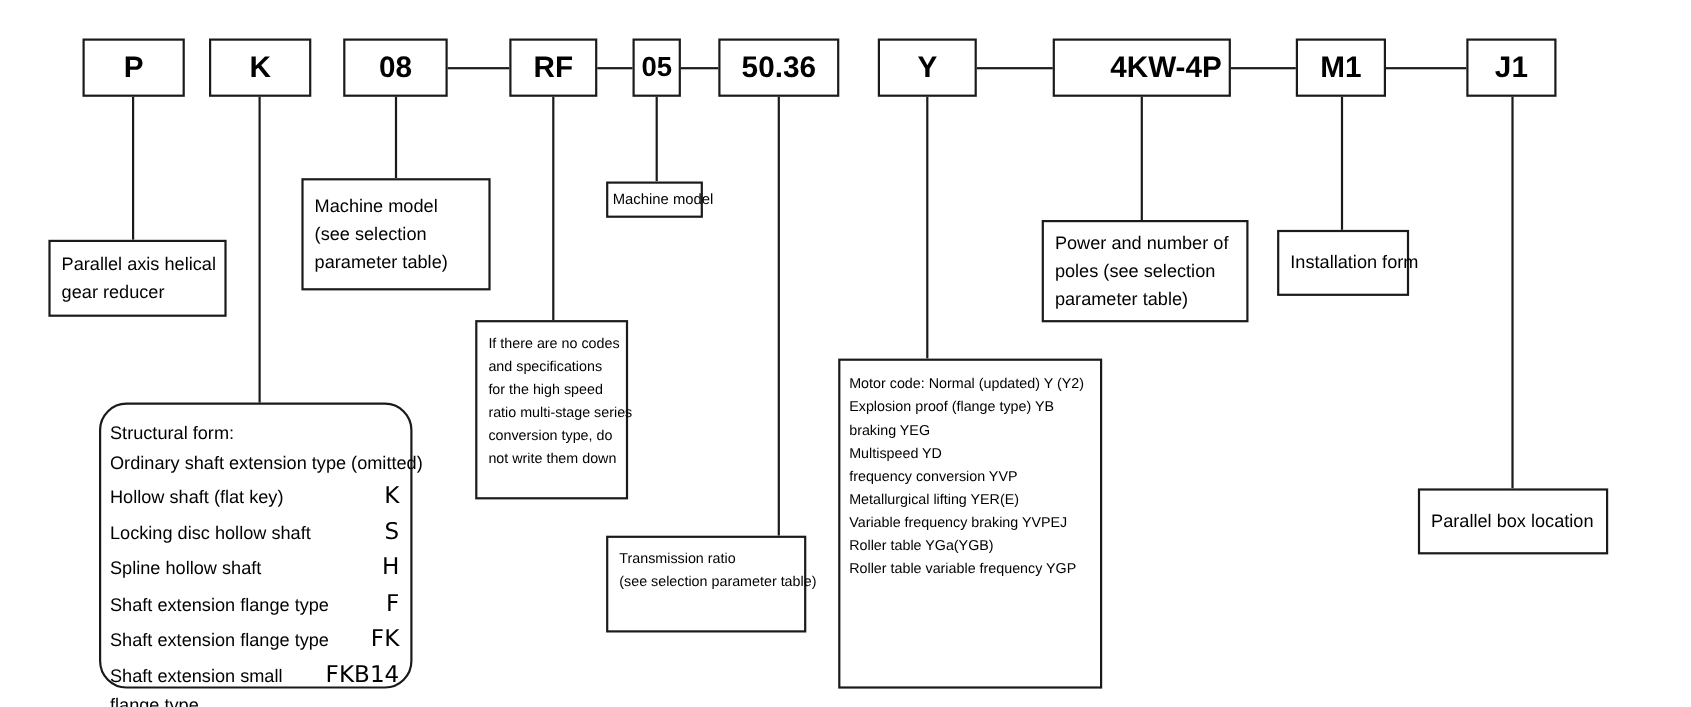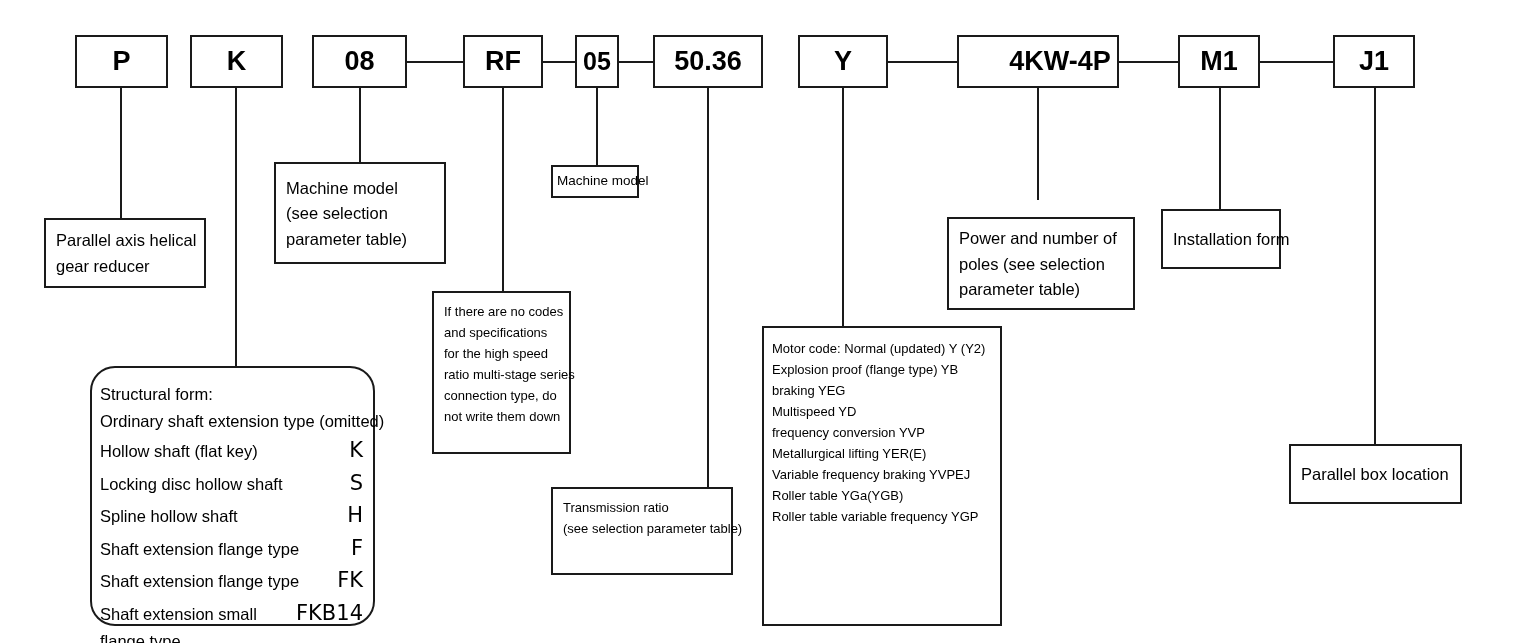--- a/index.html
+++ b/index.html
@@ -178,7 +178,7 @@
     <div class="desc-line">(see selection parameter table)</div>
   </div>
 
-  <div class="box desc-box centered" style="left:947px; top:200px; width:188px; height:93px;margin-top:17px;">
+  <div class="box desc-box centered" style="left:947px; top:200px; width:188px; height:93px;">
     <div class="desc-line">Power and number of</div>
     <div class="desc-line">poles (see selection</div>
     <div class="desc-line">parameter table)</div>

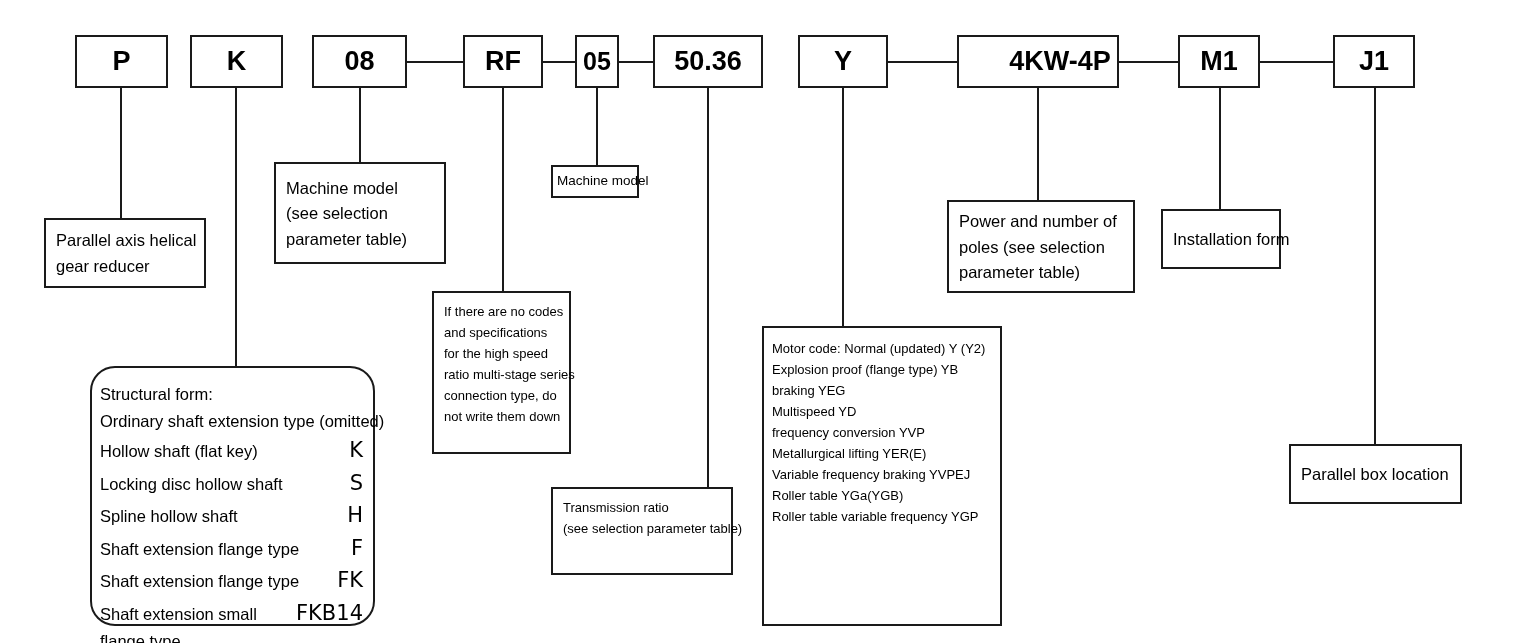--- a/index.html
+++ b/index.html
@@ -169,7 +169,7 @@
     <div class="desc-line">and specifications</div>
     <div class="desc-line">for the high speed</div>
     <div class="desc-line">ratio multi-stage series</div>
-    <div class="desc-line">connection type, do</div>
+    <div class="desc-line">conversion type, do</div>
     <div class="desc-line">not write them down</div>
   </div>
 

